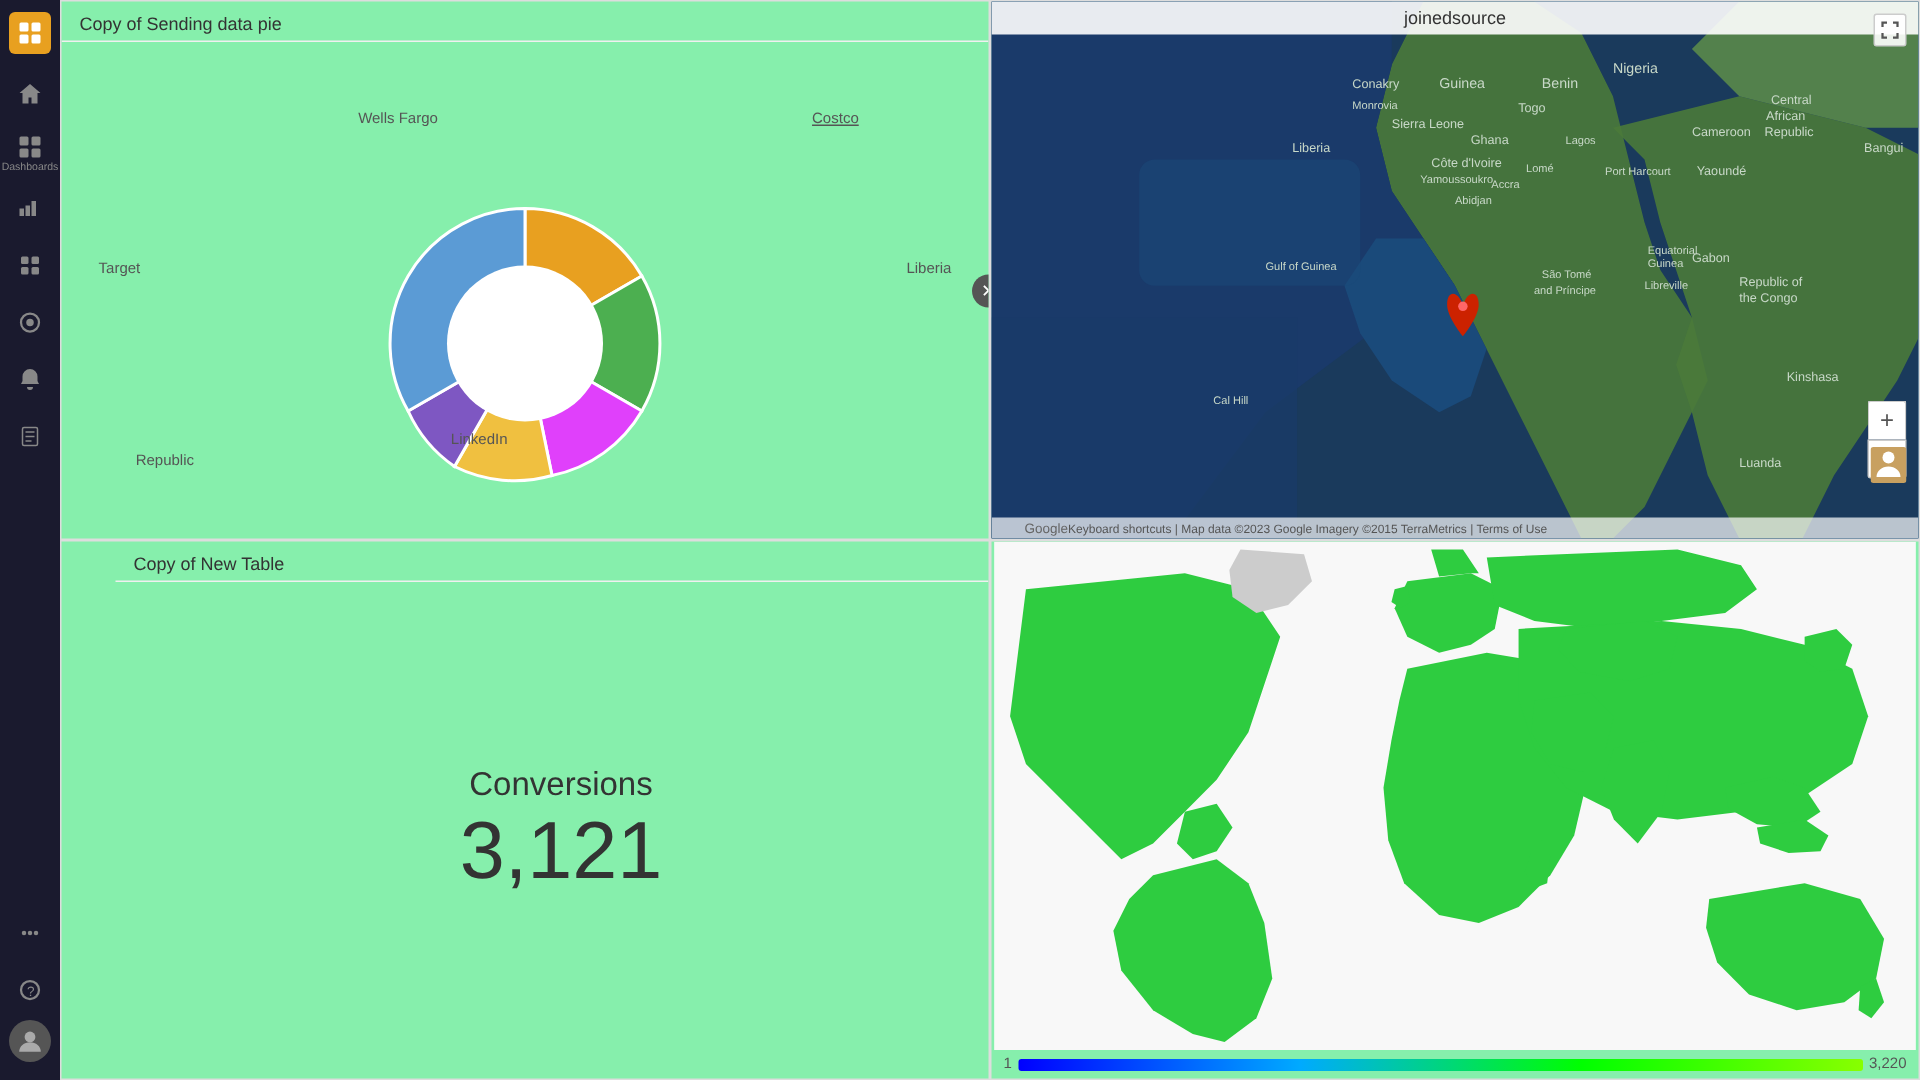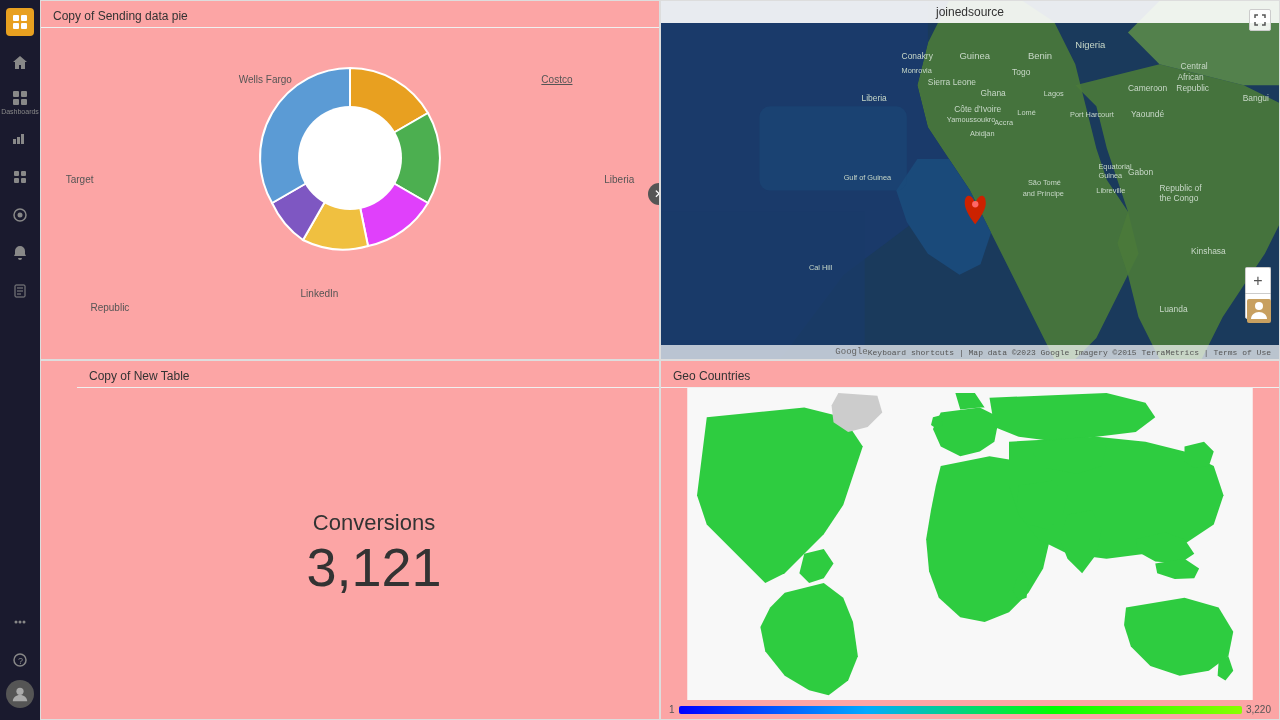--- a/index.html
+++ b/index.html
@@ -109,7 +109,7 @@
     }
 
     .panel {
-      background: #fca5a5;
+      background: #86efac;
       border: 1px solid #ddd;
       display: flex;
       flex-direction: column;

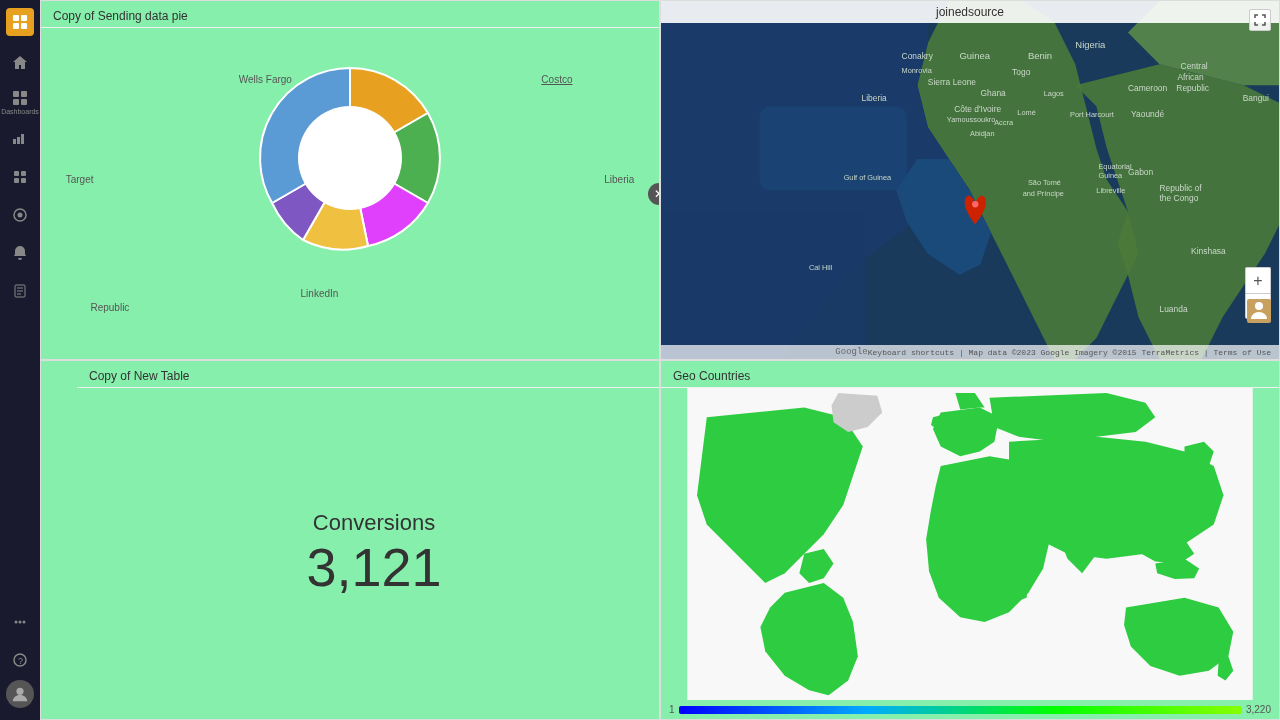--- a/index.html
+++ b/index.html
@@ -141,7 +141,7 @@
       width: 100%;
       height: 100%;
       display: flex;
-      align-items: flex-start;
+      align-items: flex-end;
       justify-content: center;
     }
     .pie-label {

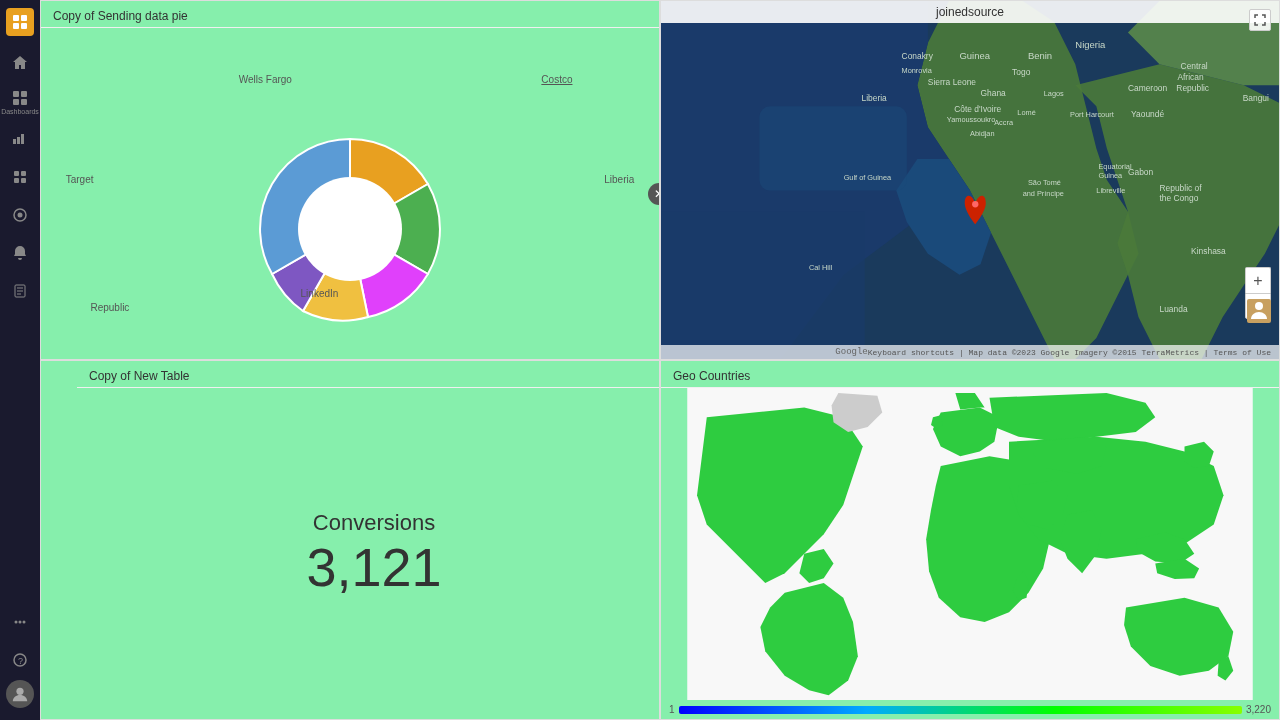--- a/index.html
+++ b/index.html
@@ -220,13 +220,12 @@
       position: absolute;
       bottom: 0; left: 0; right: 0;
       background: rgba(255,255,255,0.7);
-      padding: 2px 8px;
+      padding: 2px 22px;
       font-size: 9px;
       color: #666;
       display: flex;
       align-items: center;
-      justify-content: flex-end;
-      font-family: Liberation Mono, monospace;
+      justify-content: flex-start;
     }
 
     

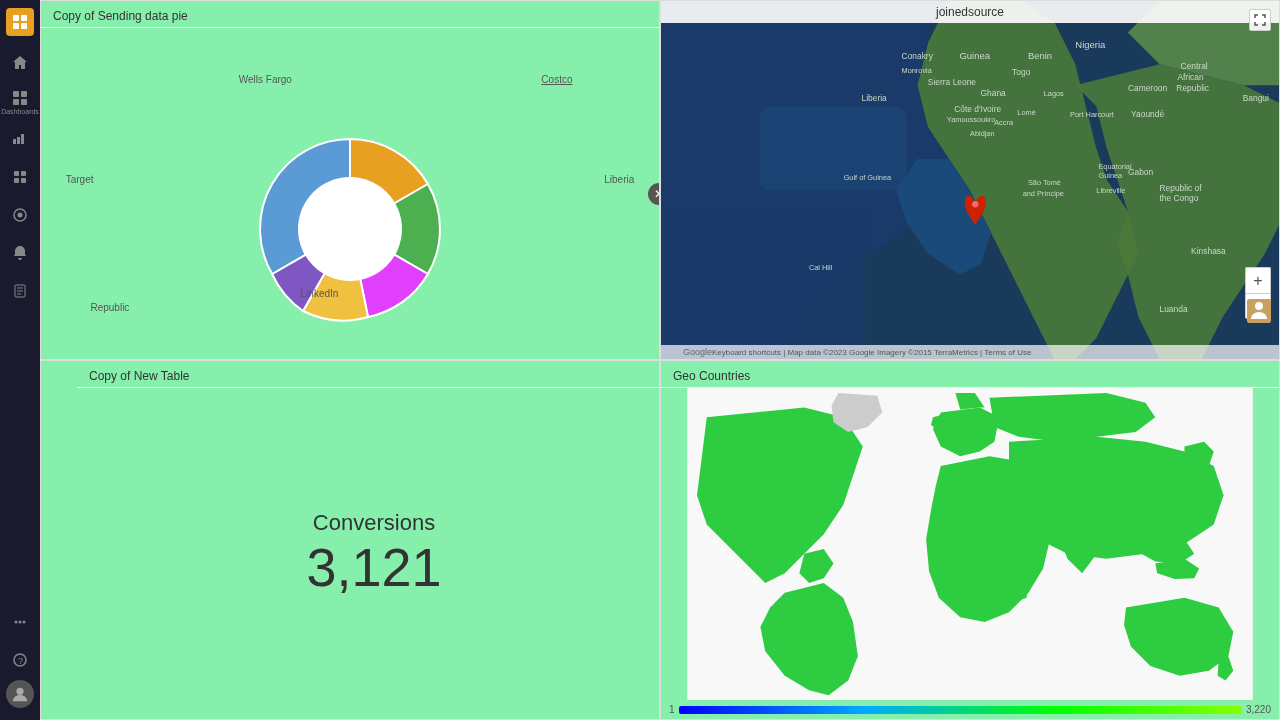--- a/index.html
+++ b/index.html
@@ -512,7 +512,6 @@
     </div>
 
     <div class="panel">
-      <div class="panel-title">Geo Countries</div>
       <div class="world-map-container">
         <svg class="world-map-svg" viewBox="0 0 580 320" preserveAspectRatio="xMidYMid meet">
 

